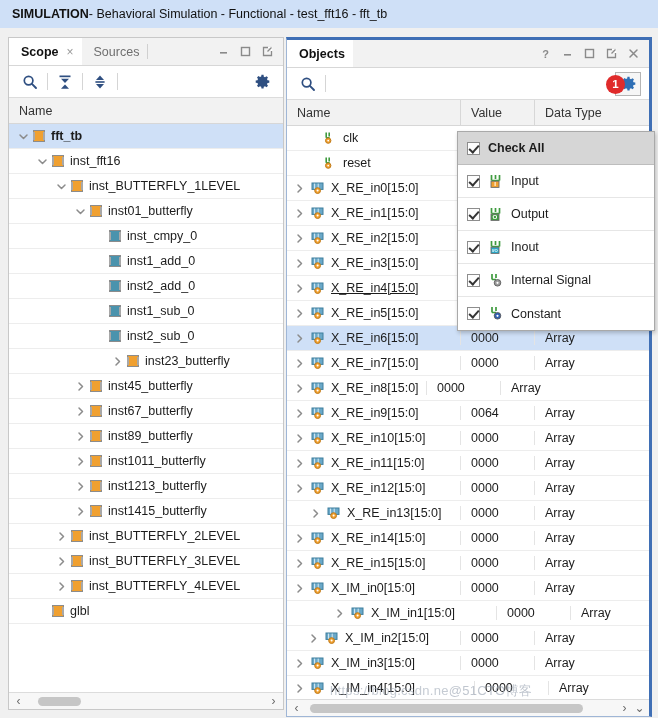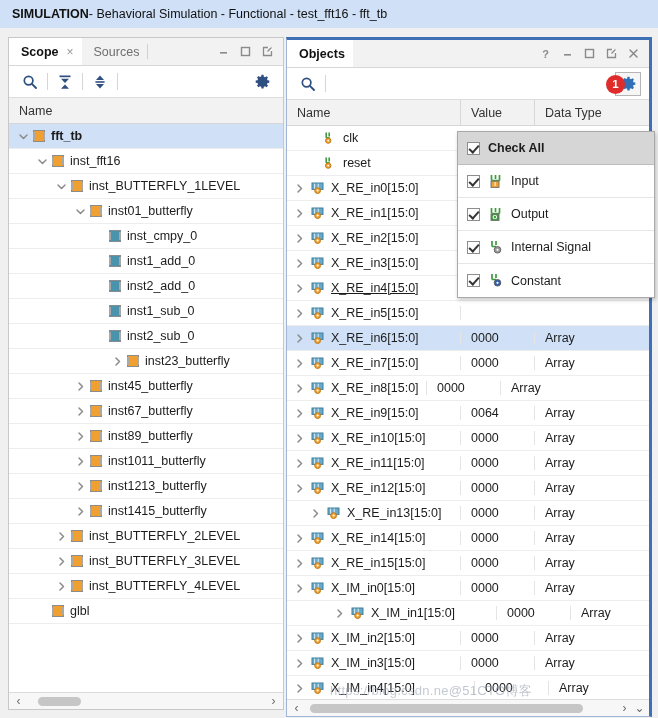--- a/index.html
+++ b/index.html
@@ -1085,6 +1085,15 @@
       <div class="menu-item">
         <span class="mcheck"></span>
         <span class="micon"><svg width="17" height="15" viewBox="0 0 17 15">
+            <path d="M3.5 1v5.5M7.5 1v4M11.5 1v5.5M3.5 6.5h8" fill="none" stroke="#3f9b3f" stroke-width="1.7"></path>
+            <rect x="3" y="7.2" width="8" height="6.2" fill="#29a8c8" stroke="#6b6b6b" stroke-width="0.9"></rect>
+            <text x="7" y="12.1" font-family="Liberation Sans" font-size="4.2" fill="#fff" text-anchor="middle" font-weight="bold">I/O</text>
+          </svg></span>
+        <span>Inout</span>
+      </div>
+      <div class="menu-item">
+        <span class="mcheck"></span>
+        <span class="micon"><svg width="17" height="15" viewBox="0 0 17 15">
             <path d="M4 1v5.5M8 1v4M4 6.5h4" fill="none" stroke="#3f9b3f" stroke-width="1.7"></path>
             <circle cx="9.5" cy="9.8" r="3.3" fill="#9a9a9a" stroke="#5a5a5a" stroke-width="0.9"></circle>
             <circle cx="9.5" cy="9.8" r="1.1" fill="#fff"></circle>

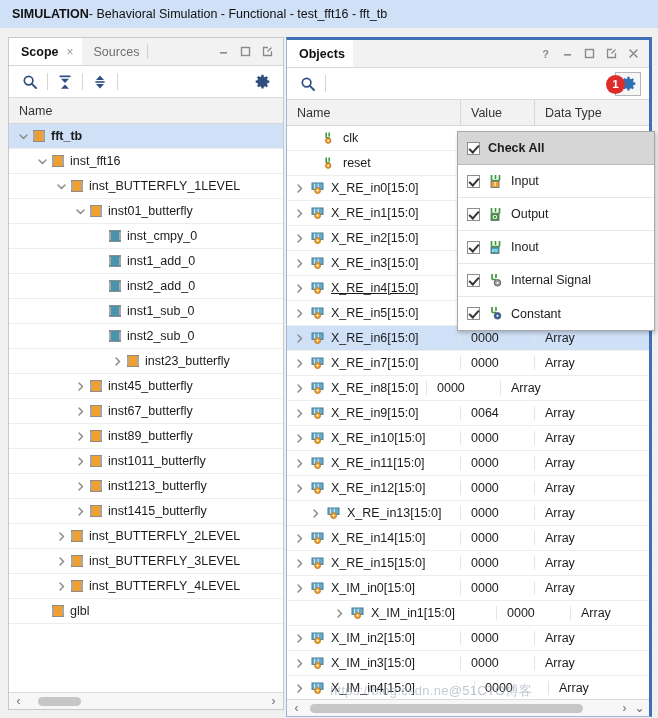--- a/index.html
+++ b/index.html
@@ -994,7 +994,7 @@
           <div style="flex: 1 1 auto; padding-left: 10px; overflow: hidden;">Array</div>
         </div>
         <div class="row">
-          <div style="width: 174px; display: flex; align-items: center; padding-left: 6px; overflow: hidden; border-right: 1px solid rgb(228, 228, 228);">
+          <div style="width: 174px; display: flex; align-items: center; padding-left: 20px; overflow: hidden; border-right: 1px solid rgb(228, 228, 228);">
             <span class="twisty">
               <svg width="11" height="11" viewBox="0 0 11 11">
                 <path d="M4 2l3.5 3.5L4 9" fill="none" stroke="#8c8c8c" stroke-width="1.5" stroke-linecap="round" stroke-linejoin="round"></path>

